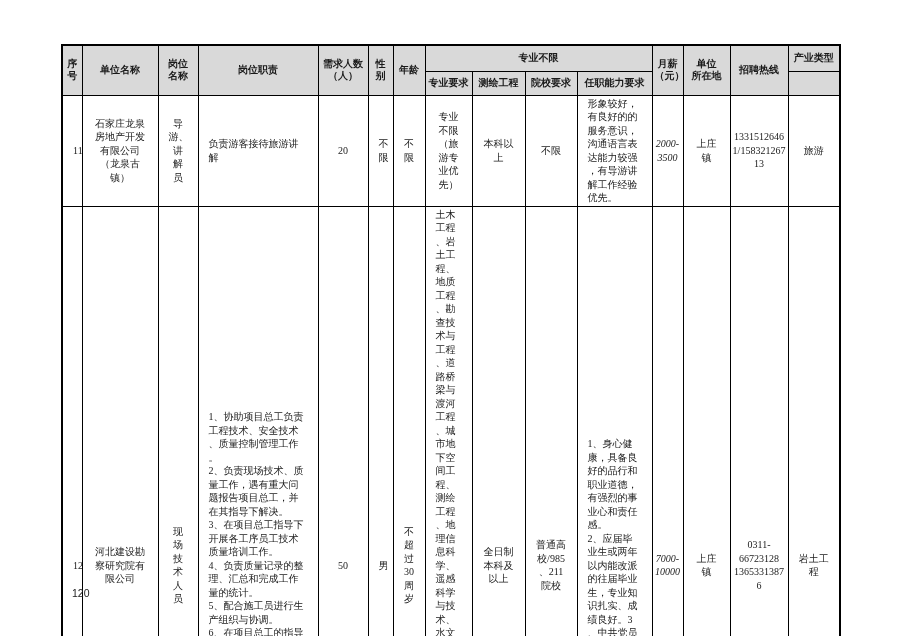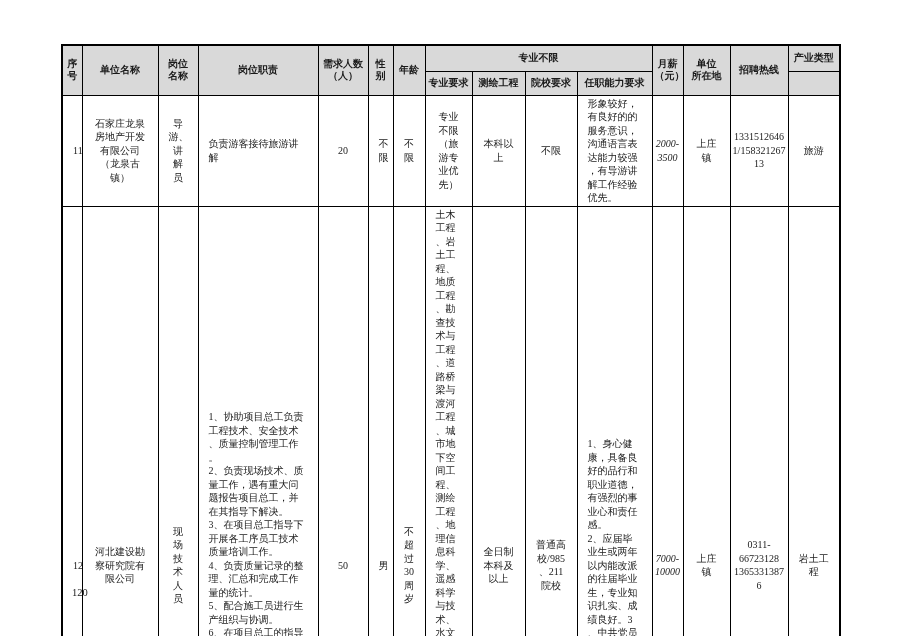--- a/index.html
+++ b/index.html
@@ -63,7 +63,7 @@
   .pageno{
     position:absolute;left:72px;top:587px;
     font-size:10.5px;
-    font-family:Liberation Serif, serif;
+    font-family:Liberation Sans, sans-serif;
   }
 </style>
 </head>

